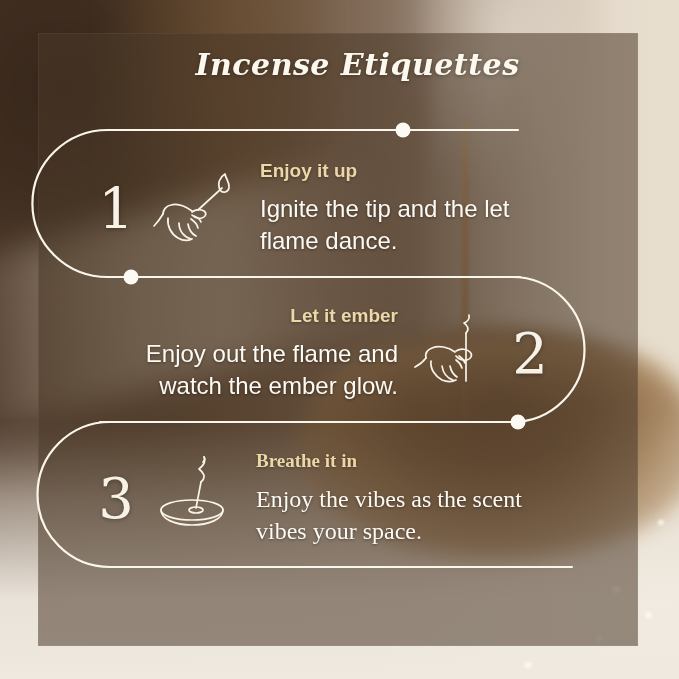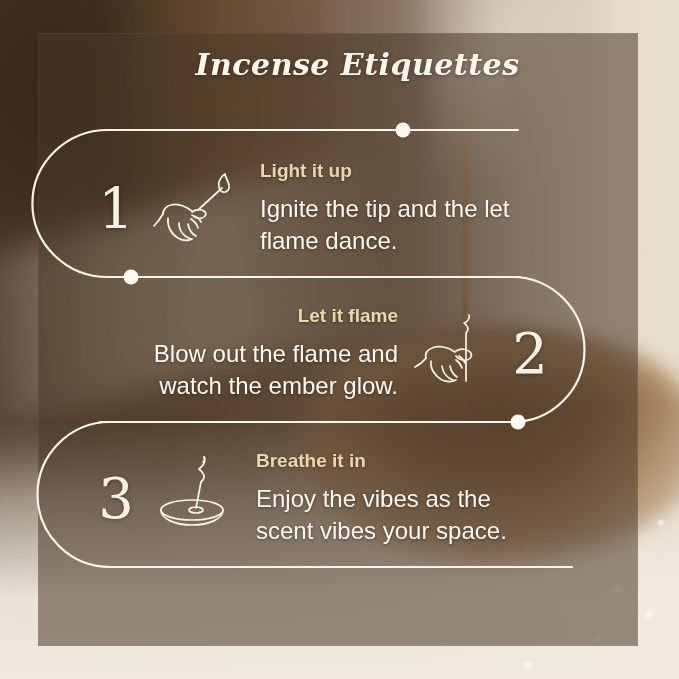--- a/index.html
+++ b/index.html
@@ -315,7 +315,7 @@
       </svg>
     </div>
     <div class="step-text">
-      <div class="step-head">Light it up</div>
+      <div class="step-head">Enjoy it up</div>
       <div class="step-body">Ignite the tip and the let flame dance.</div>
     </div>
   </div>

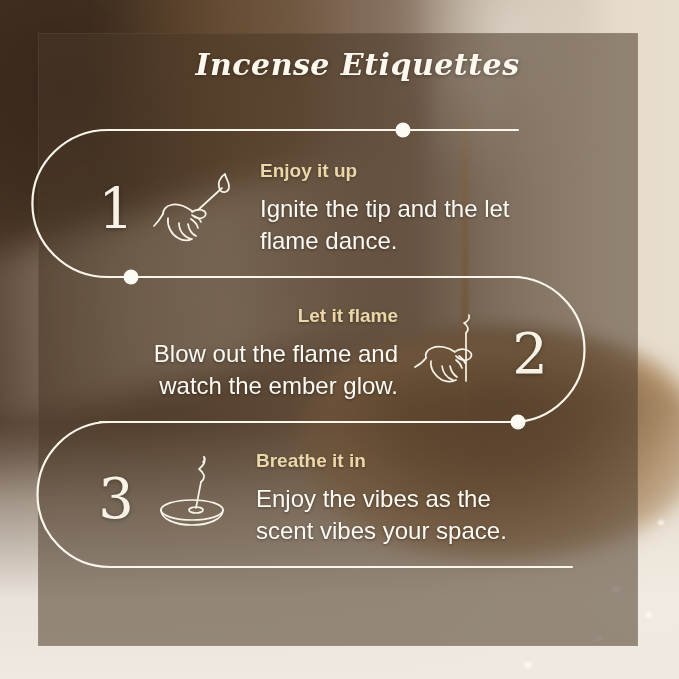--- a/index.html
+++ b/index.html
@@ -322,7 +322,7 @@
 
   <div class="step" id="step-2">
     <div class="step-text">
-      <div class="step-head">Let it flame</div>
+      <div class="step-head">Let it ember</div>
       <div class="step-body">Blow out the flame and watch the ember glow.</div>
     </div>
     <div class="step-icon">

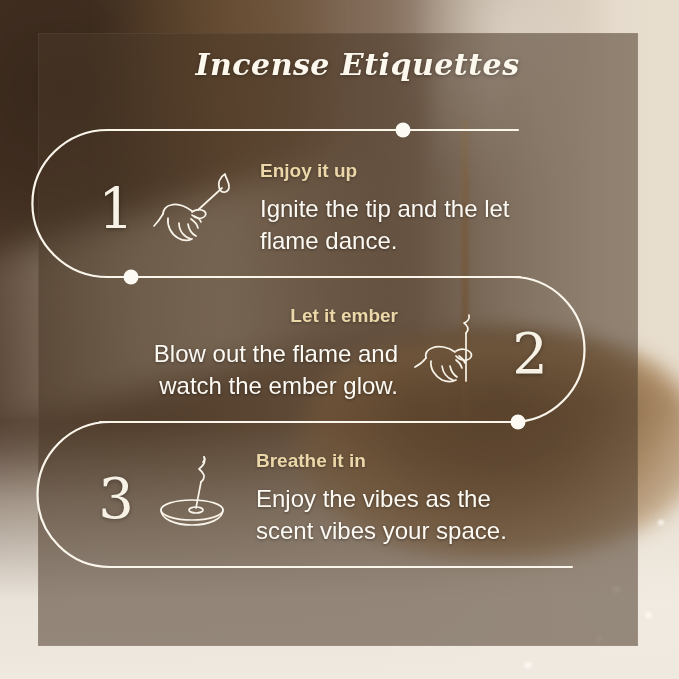--- a/index.html
+++ b/index.html
@@ -323,7 +323,7 @@
   <div class="step" id="step-2">
     <div class="step-text">
       <div class="step-head">Let it ember</div>
-      <div class="step-body">Blow out the flame and watch the ember glow.</div>
+      <div class="step-body">Enjoy out the flame and watch the ember glow.</div>
     </div>
     <div class="step-icon">
       <svg width="96" height="86" viewBox="0 0 96 86" fill="none" stroke="#f9f4ea" stroke-width="1.7" stroke-linecap="round" stroke-linejoin="round">

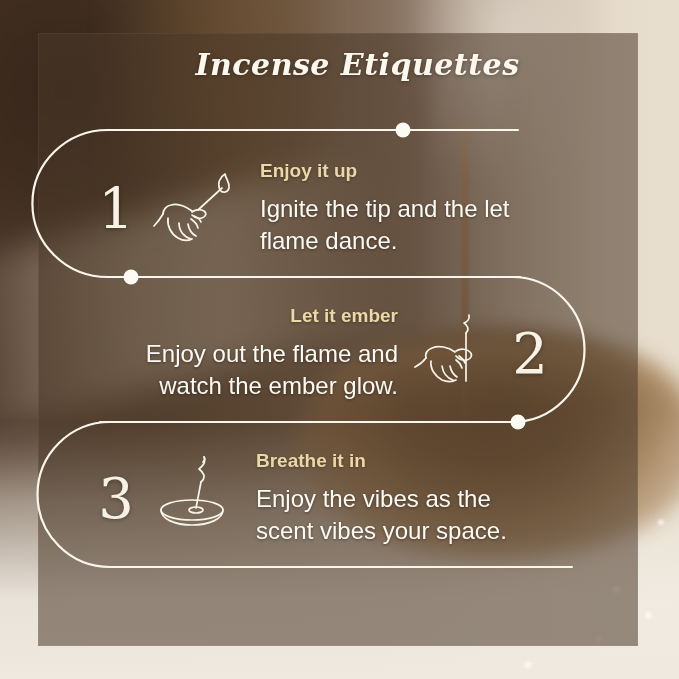--- a/index.html
+++ b/index.html
@@ -254,7 +254,7 @@
 
   
   #step-3 { left: 86px; top: 450px; width: 450px; }
-  #step-3 .step-text { padding-left: 14px; }
+  #step-3 .step-text { padding-left: 14px; font-family: Liberation Serif, serif; }
 </style>
 </head>
 <body>

